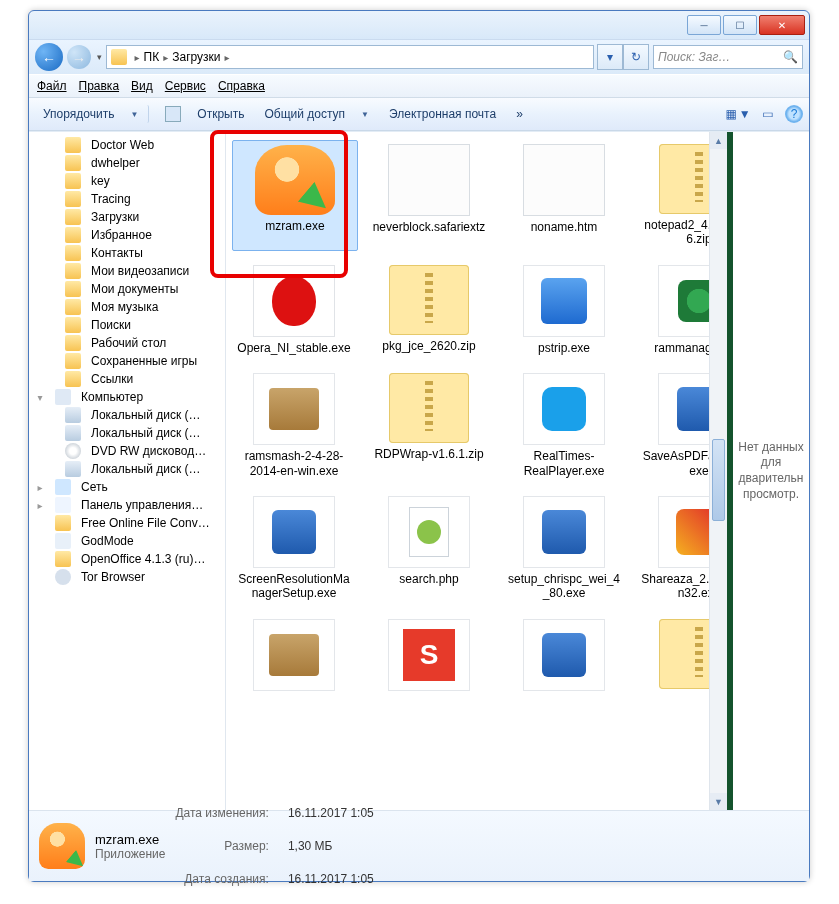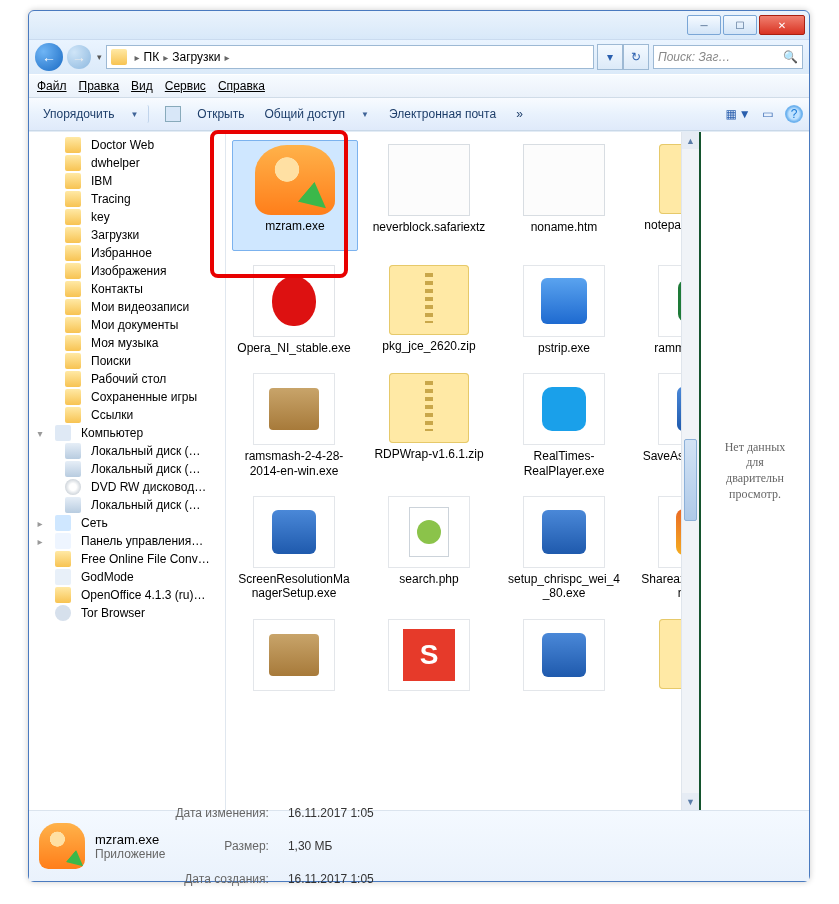--- a/index.html
+++ b/index.html
@@ -446,11 +446,6 @@
         <div class="tree-item ">
           <span class="caret"></span>
           <span class="ticon folder"></span>
-          <span>IBM</span>
-        </div>
-        <div class="tree-item ">
-          <span class="caret"></span>
-          <span class="ticon folder"></span>
           <span>Tracing</span>
         </div>
         <div class="tree-item ">

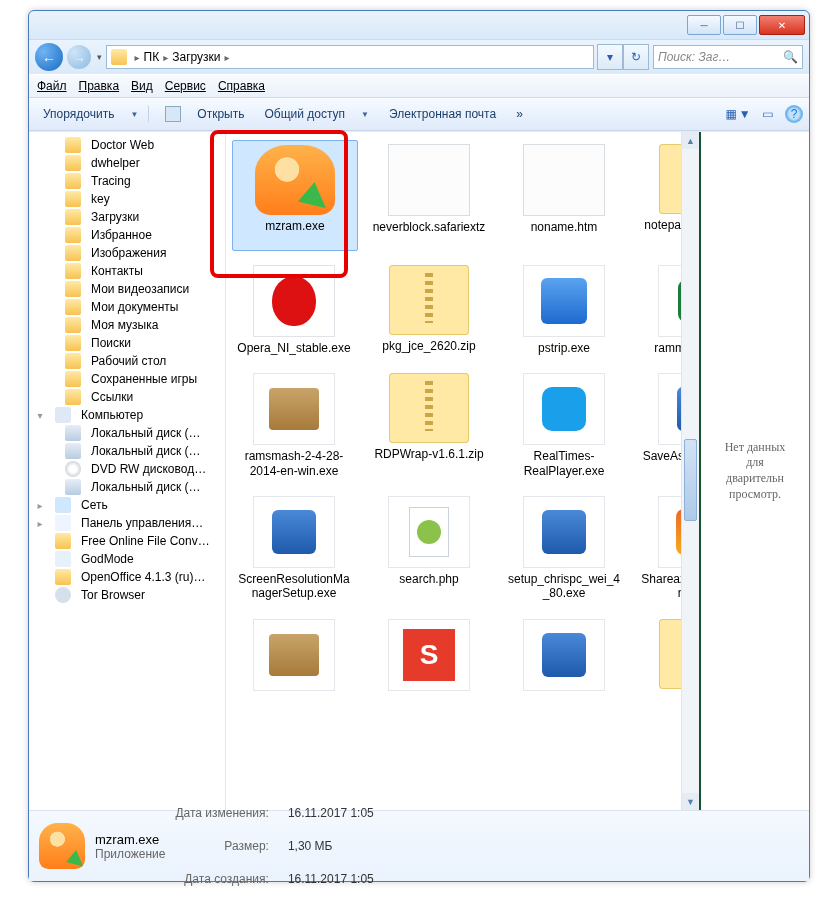--- a/index.html
+++ b/index.html
@@ -446,12 +446,12 @@
         <div class="tree-item ">
           <span class="caret"></span>
           <span class="ticon folder"></span>
+          <span>key</span>
+        </div>
+        <div class="tree-item ">
+          <span class="caret"></span>
+          <span class="ticon folder"></span>
           <span>Tracing</span>
-        </div>
-        <div class="tree-item ">
-          <span class="caret"></span>
-          <span class="ticon folder"></span>
-          <span>key</span>
         </div>
         <div class="tree-item ">
           <span class="caret"></span>

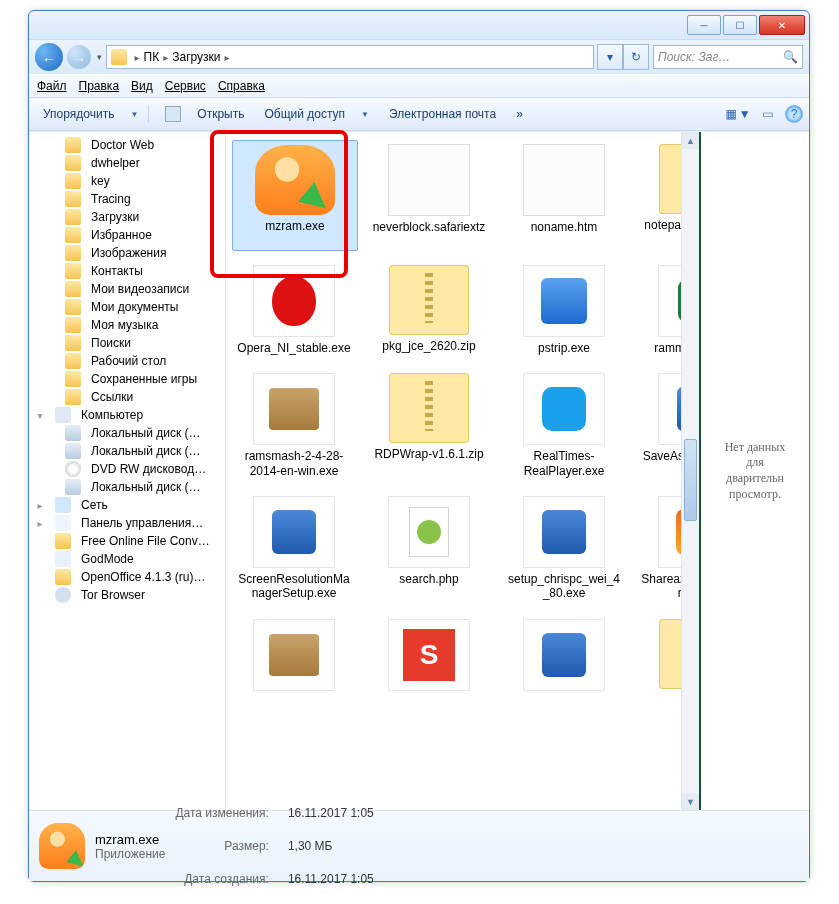--- a/index.html
+++ b/index.html
@@ -466,11 +466,6 @@
         <div class="tree-item ">
           <span class="caret"></span>
           <span class="ticon folder"></span>
-          <span>Изображения</span>
-        </div>
-        <div class="tree-item ">
-          <span class="caret"></span>
-          <span class="ticon folder"></span>
           <span>Контакты</span>
         </div>
         <div class="tree-item ">

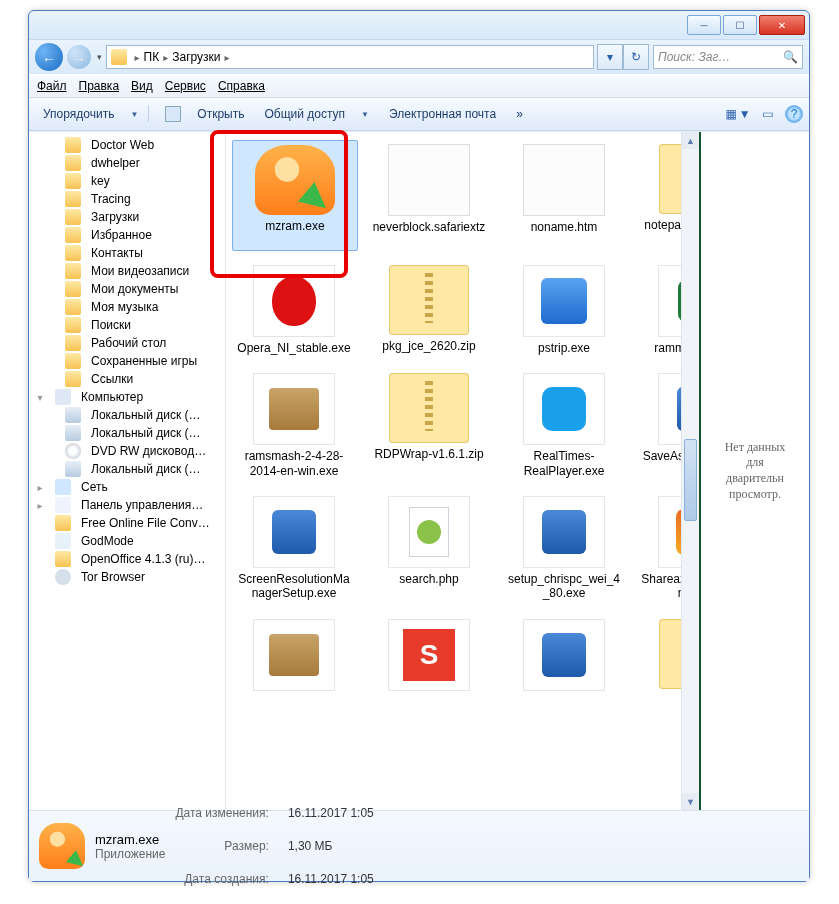--- a/index.html
+++ b/index.html
@@ -317,16 +317,15 @@
   
   .preview-pane {
     width: 68px;
-    border-left: 2px solid #14532d;
+    border-left: 6px solid #14532d;
     display:flex;
     align-items:center;
     justify-content:center;
     text-align:center;
     color:#666;
-    padding: 20px;
+    padding: 4px;
     font-size:12px;
     line-height:1.3;
-    font-family:Liberation Serif, serif;
   }
   
   .details-pane {

